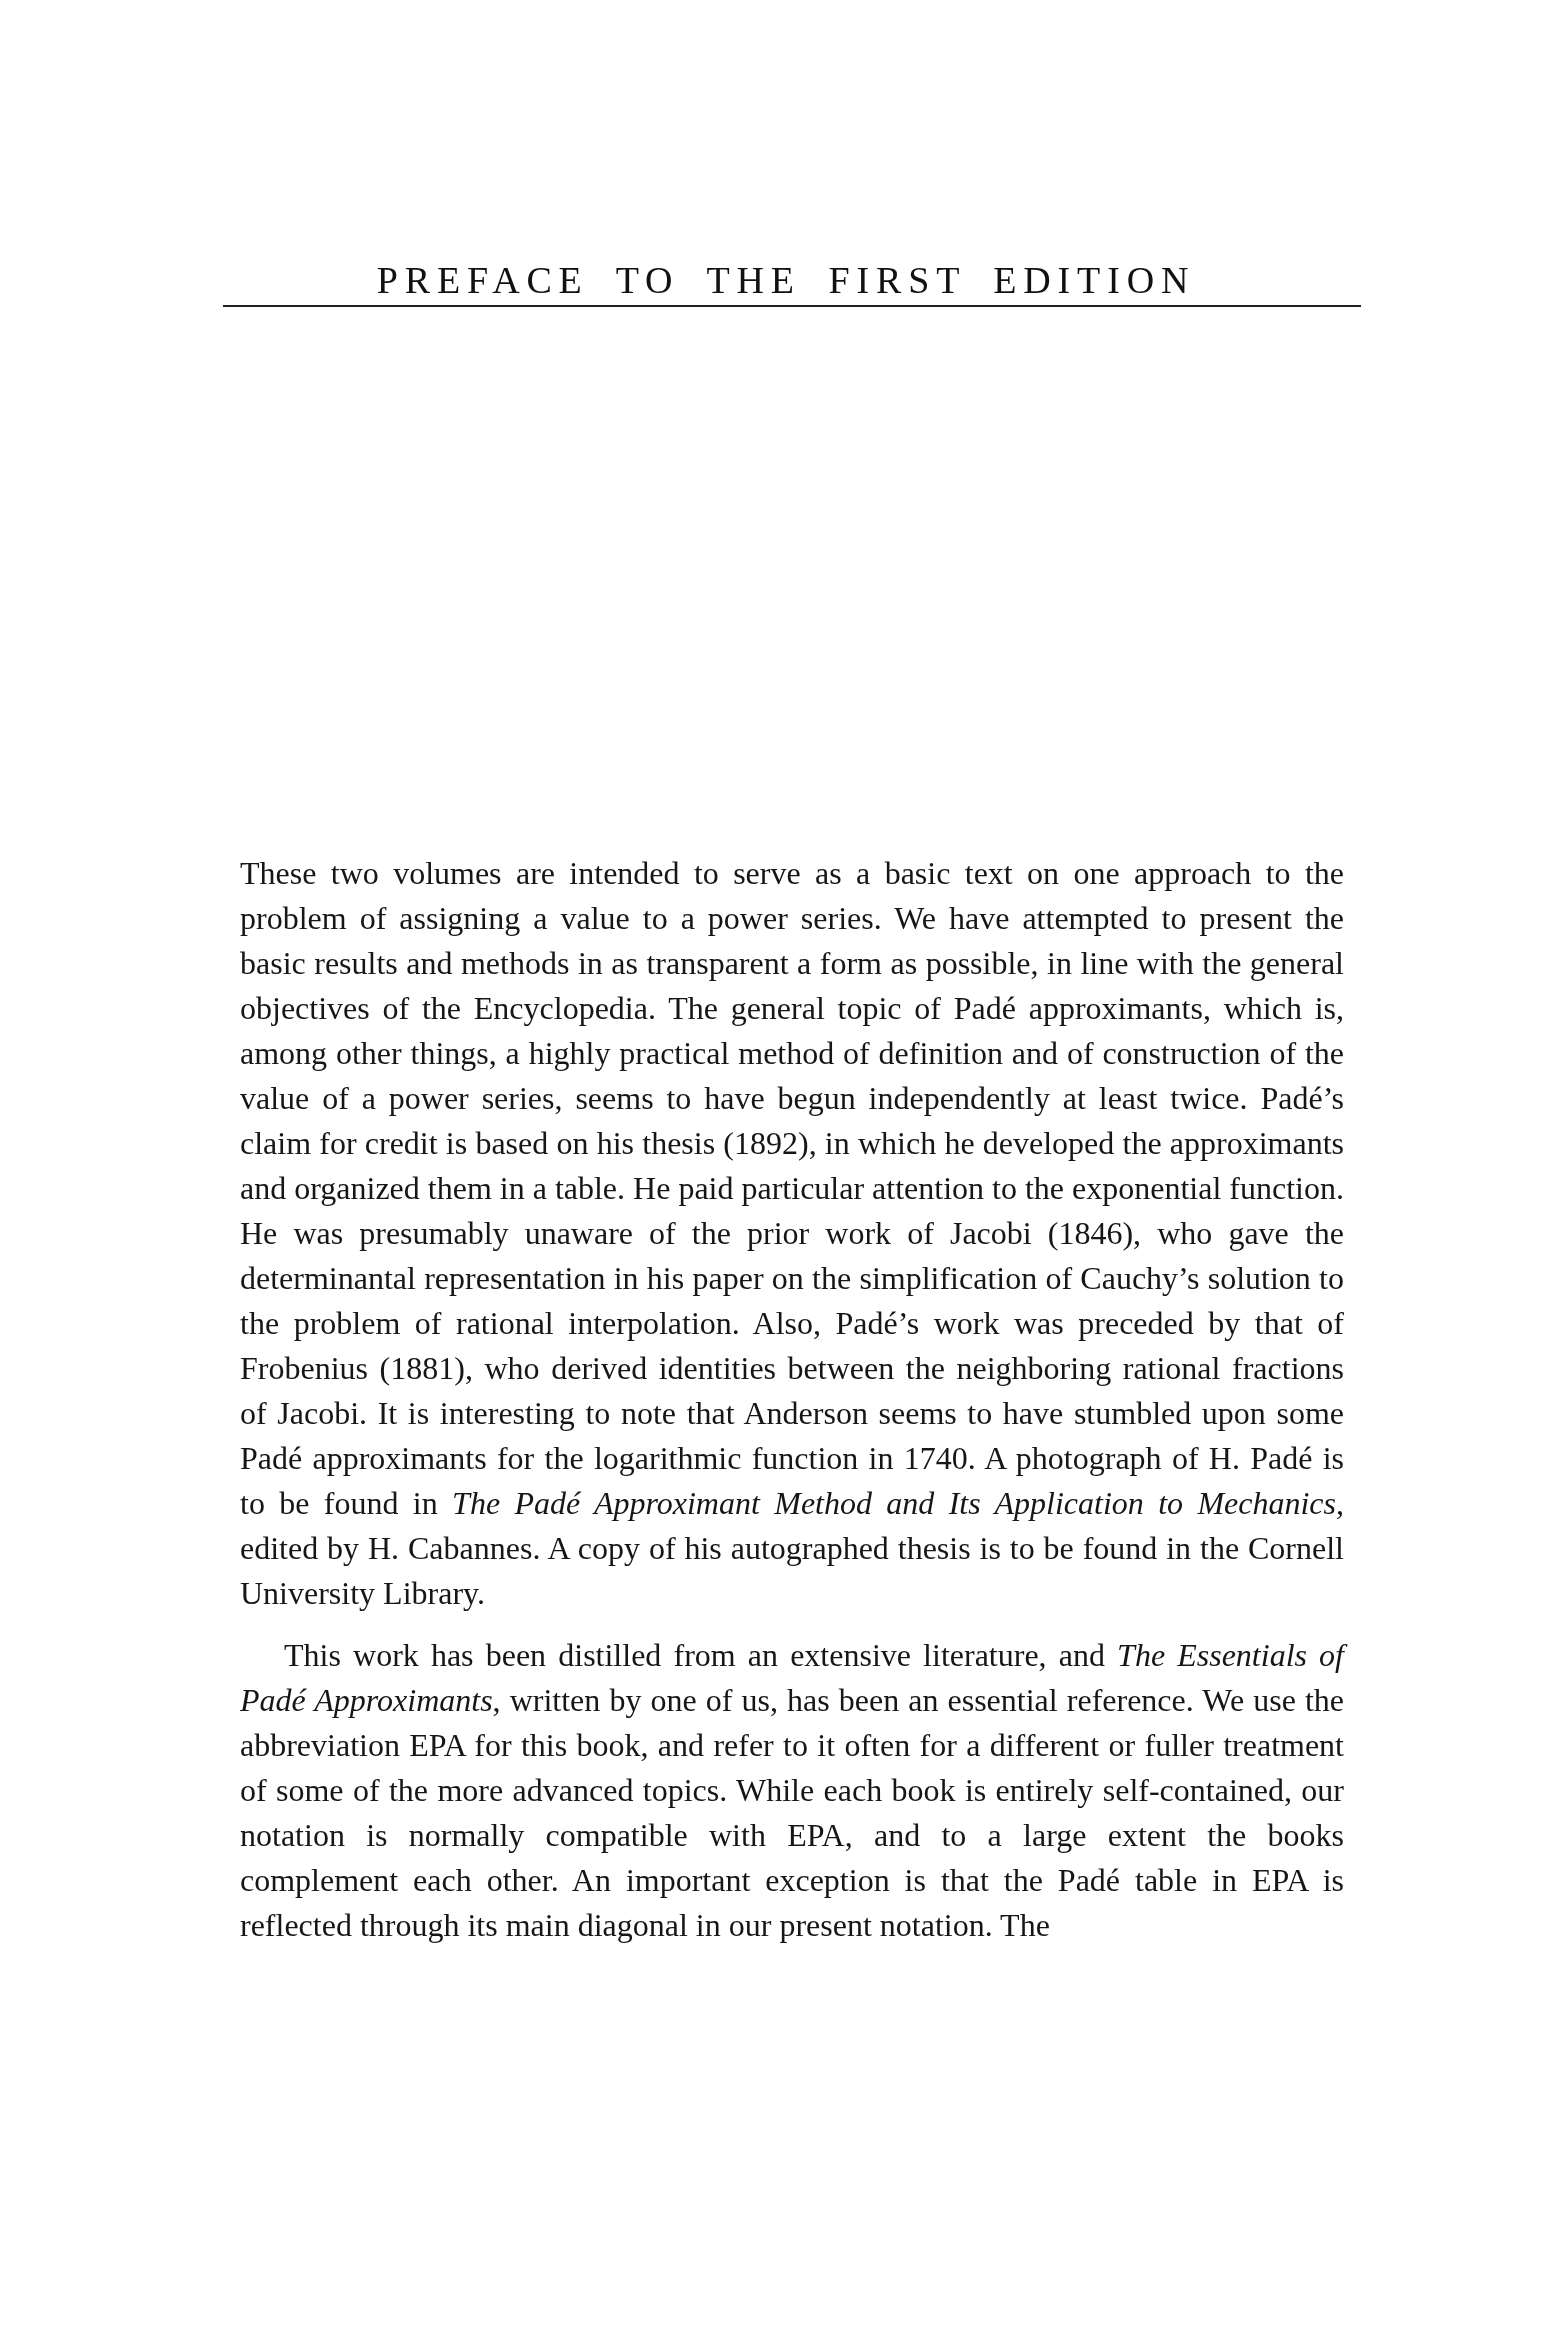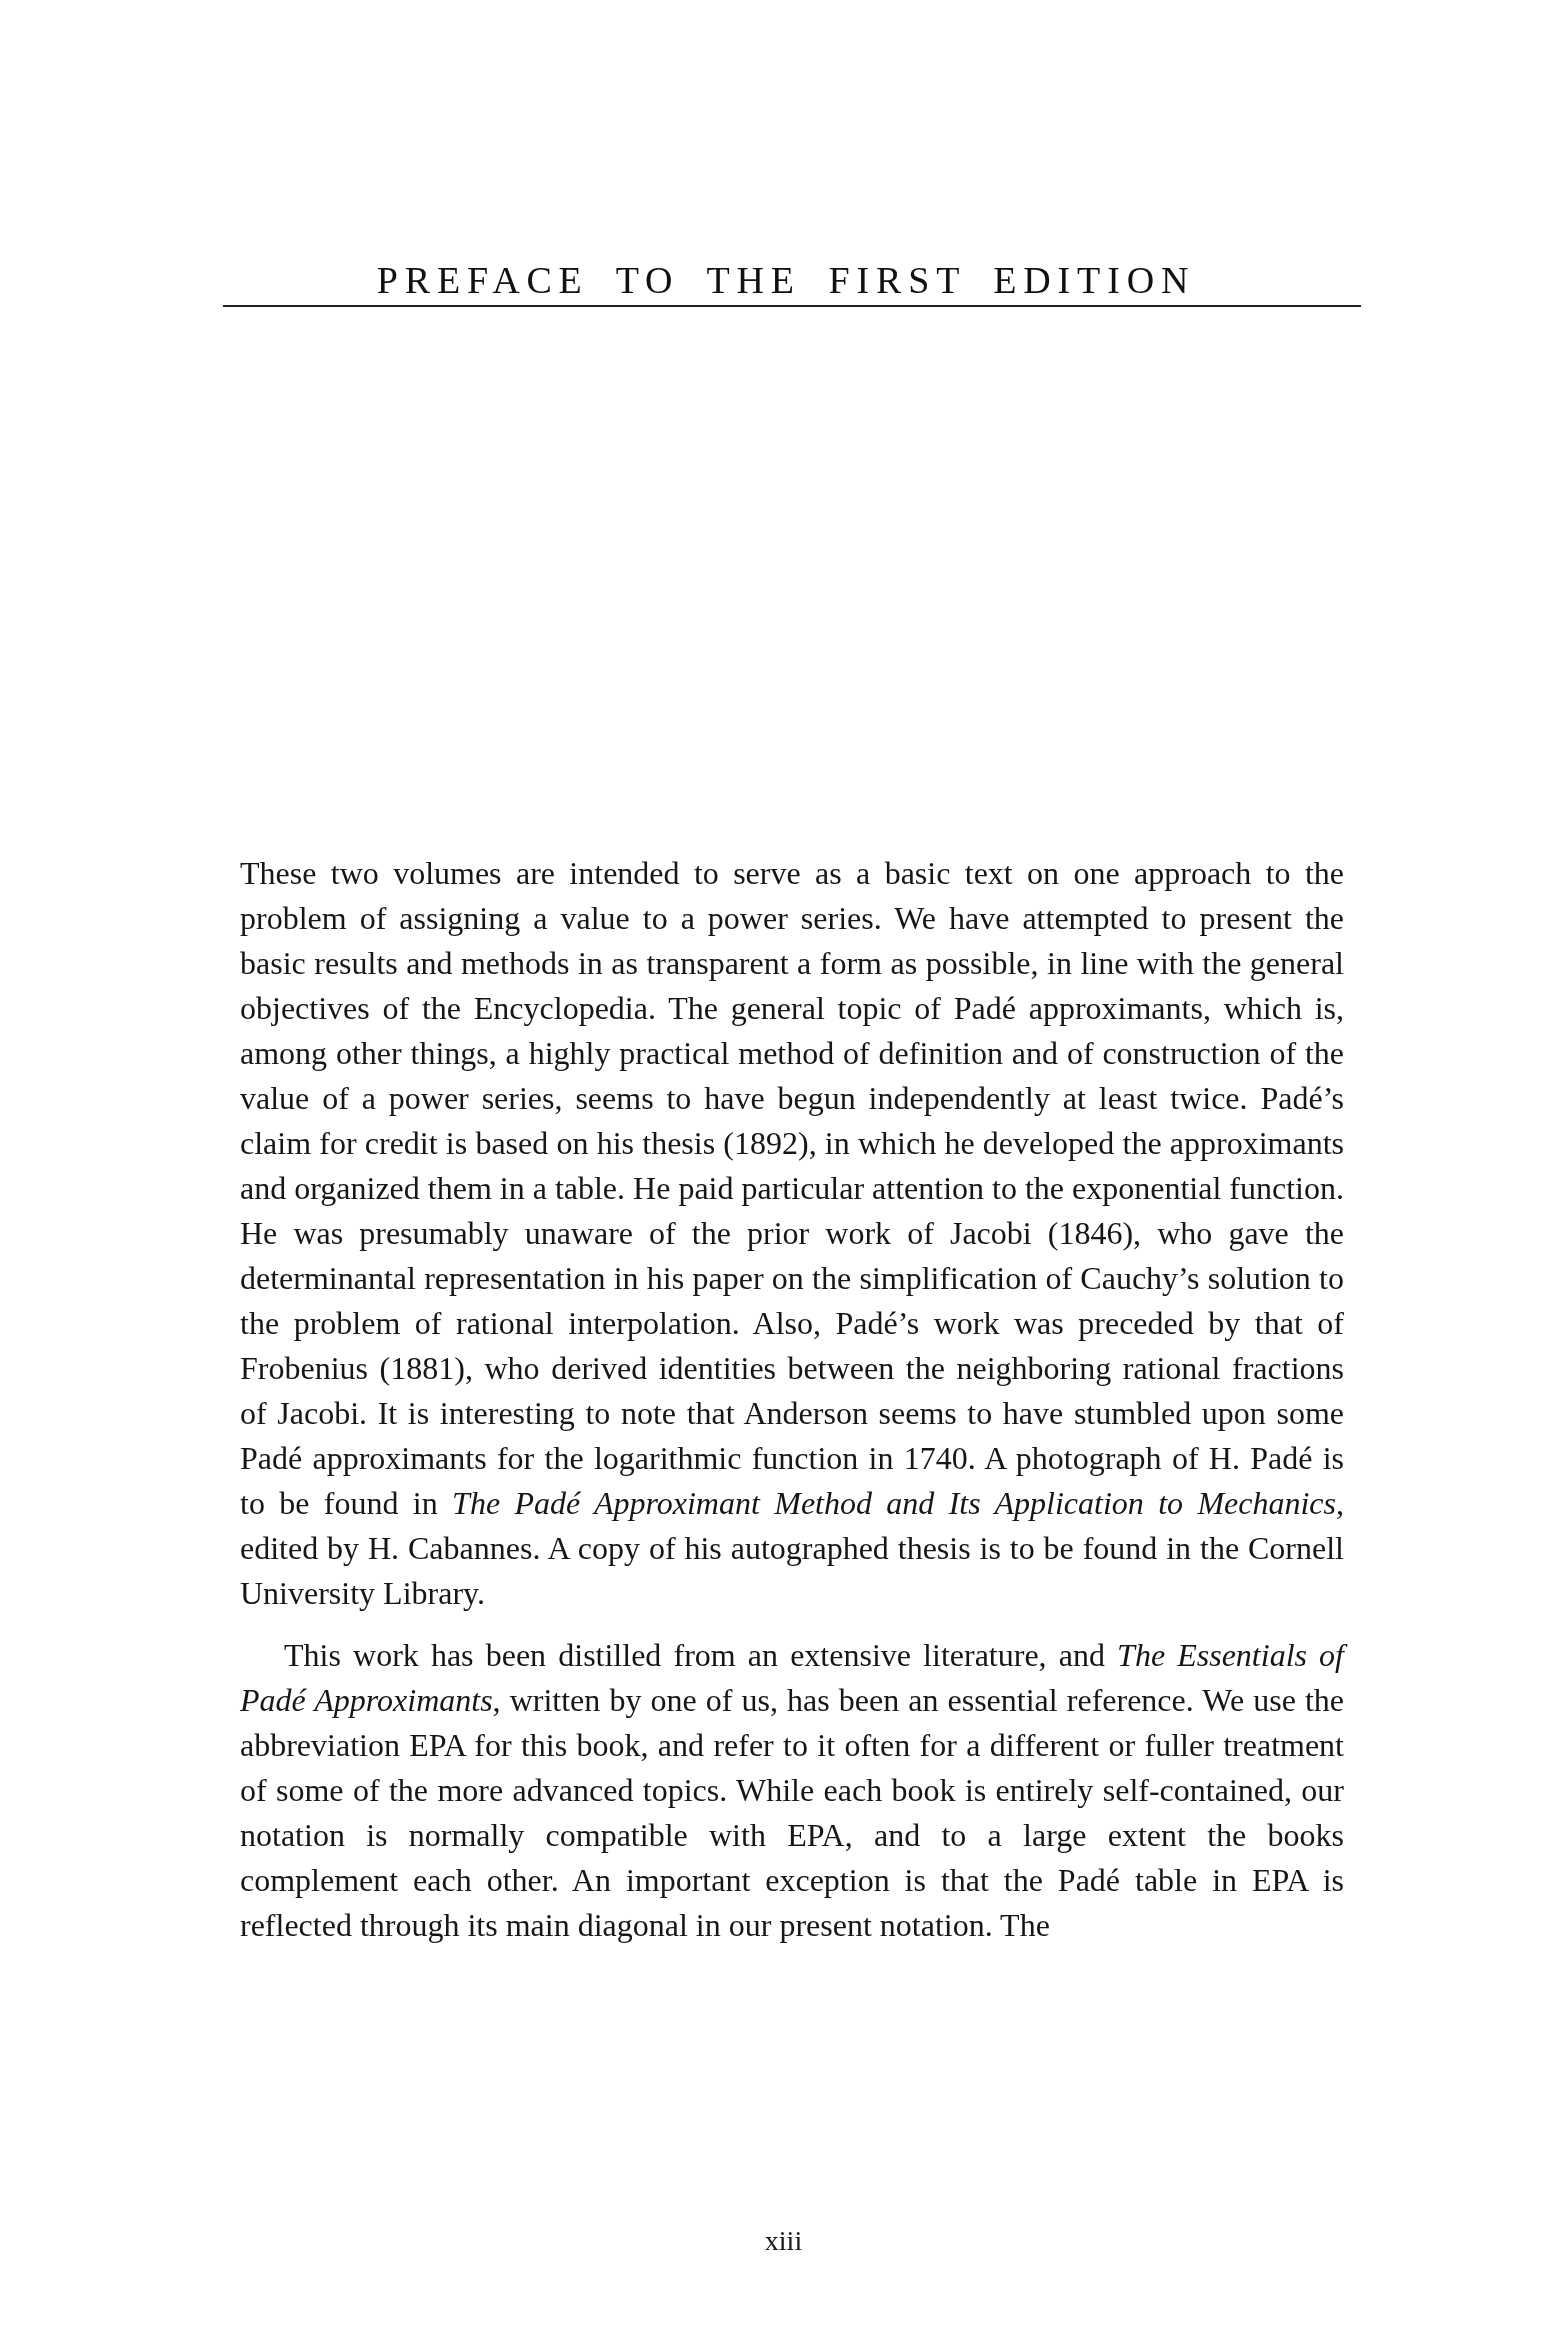--- a/index.html
+++ b/index.html
@@ -91,9 +91,6 @@
     <p class="para indent"><span>This work has been distilled from an extensive literature, and </span><span class="italic">The Essentials of Padé Approximants</span><span>, written by one of us, has been an essential reference. We use the abbreviation EPA for this book, and refer to it often for a different or fuller treatment of some of the more advanced topics. While each book is entirely self-contained, our notation is normally compatible with EPA, and to a large extent the books complement each other. An important exception is that the Padé table in EPA is reflected through its main diagonal in our present notation. The</span></p>
   </main>
 
-  <footer class="page-footer">
-    <span class="page-number">xiii</span>
-  </footer>
 
 </div>
 

